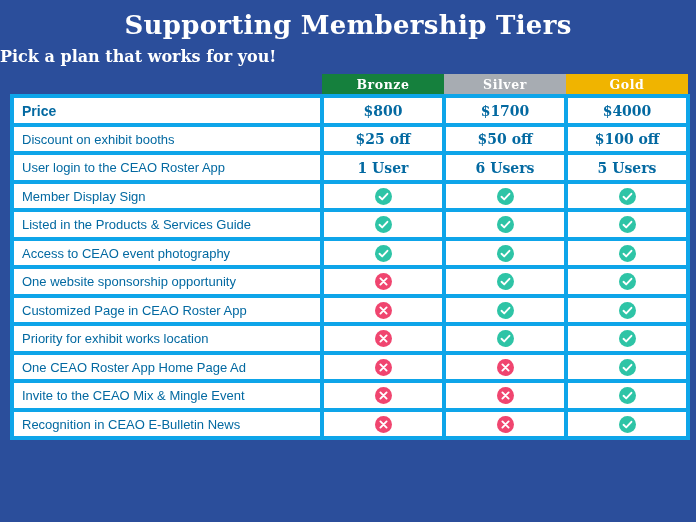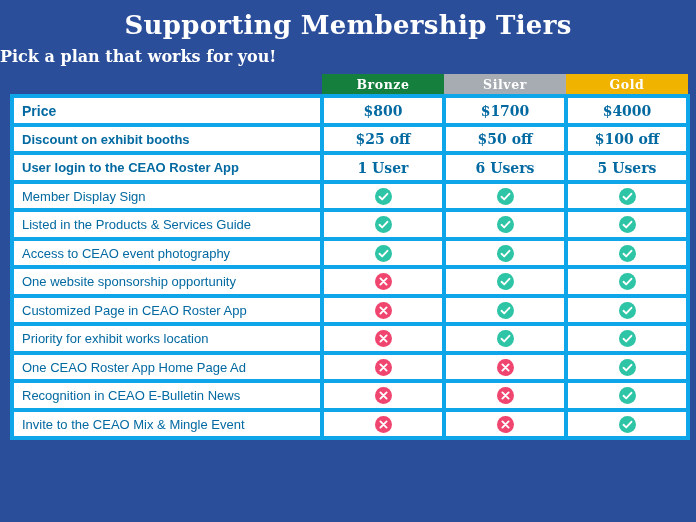--- a/index.html
+++ b/index.html
@@ -104,7 +104,7 @@
     padding: 0;
   }
   tbody tr.head-row td {
-    font-weight: bold;
+    font-weight: normal;
   }
   tbody tr.head-row td.val {
     font-family: "DejaVu Serif", serif;

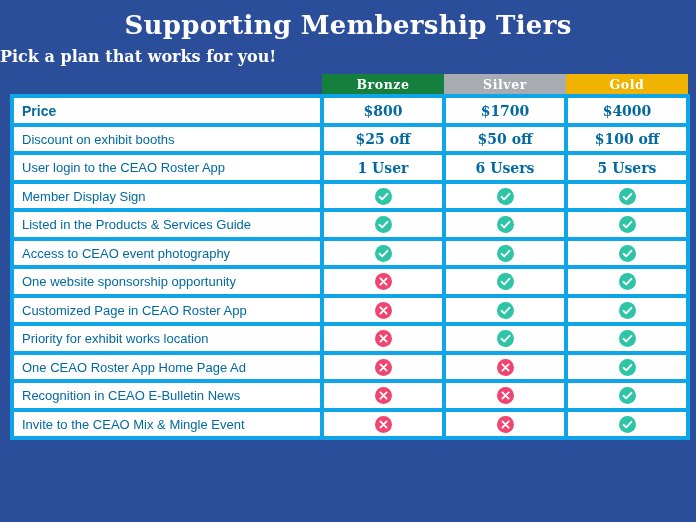--- a/index.html
+++ b/index.html
@@ -261,19 +261,19 @@
                 </svg></span></td>
           </tr>
           <tr>
+            <td class="label">Invite to the CEAO Mix &amp; Mingle Event</td>
+            <td class="val"><span class="mark no"><svg width="17" height="17" viewBox="0 0 17 17">
+                  <path d="M5.4 5.4 L11.6 11.6 M11.6 5.4 L5.4 11.6" fill="none" stroke="#ffffff" stroke-width="1.9" stroke-linecap="round"></path>
+                </svg></span></td>
+            <td class="val"><span class="mark no"><svg width="17" height="17" viewBox="0 0 17 17">
+                  <path d="M5.4 5.4 L11.6 11.6 M11.6 5.4 L5.4 11.6" fill="none" stroke="#ffffff" stroke-width="1.9" stroke-linecap="round"></path>
+                </svg></span></td>
+            <td class="val"><span class="mark yes"><svg width="17" height="17" viewBox="0 0 17 17">
+                  <path d="M4.5 8.8 L7.2 11.4 L12.4 5.8" fill="none" stroke="#ffffff" stroke-width="1.9" stroke-linecap="round" stroke-linejoin="round"></path>
+                </svg></span></td>
+          </tr>
+          <tr>
             <td class="label">Recognition in CEAO E-Bulletin News</td>
-            <td class="val"><span class="mark no"><svg width="17" height="17" viewBox="0 0 17 17">
-                  <path d="M5.4 5.4 L11.6 11.6 M11.6 5.4 L5.4 11.6" fill="none" stroke="#ffffff" stroke-width="1.9" stroke-linecap="round"></path>
-                </svg></span></td>
-            <td class="val"><span class="mark no"><svg width="17" height="17" viewBox="0 0 17 17">
-                  <path d="M5.4 5.4 L11.6 11.6 M11.6 5.4 L5.4 11.6" fill="none" stroke="#ffffff" stroke-width="1.9" stroke-linecap="round"></path>
-                </svg></span></td>
-            <td class="val"><span class="mark yes"><svg width="17" height="17" viewBox="0 0 17 17">
-                  <path d="M4.5 8.8 L7.2 11.4 L12.4 5.8" fill="none" stroke="#ffffff" stroke-width="1.9" stroke-linecap="round" stroke-linejoin="round"></path>
-                </svg></span></td>
-          </tr>
-          <tr>
-            <td class="label">Invite to the CEAO Mix &amp; Mingle Event</td>
             <td class="val"><span class="mark no"><svg width="17" height="17" viewBox="0 0 17 17">
                   <path d="M5.4 5.4 L11.6 11.6 M11.6 5.4 L5.4 11.6" fill="none" stroke="#ffffff" stroke-width="1.9" stroke-linecap="round"></path>
                 </svg></span></td>

